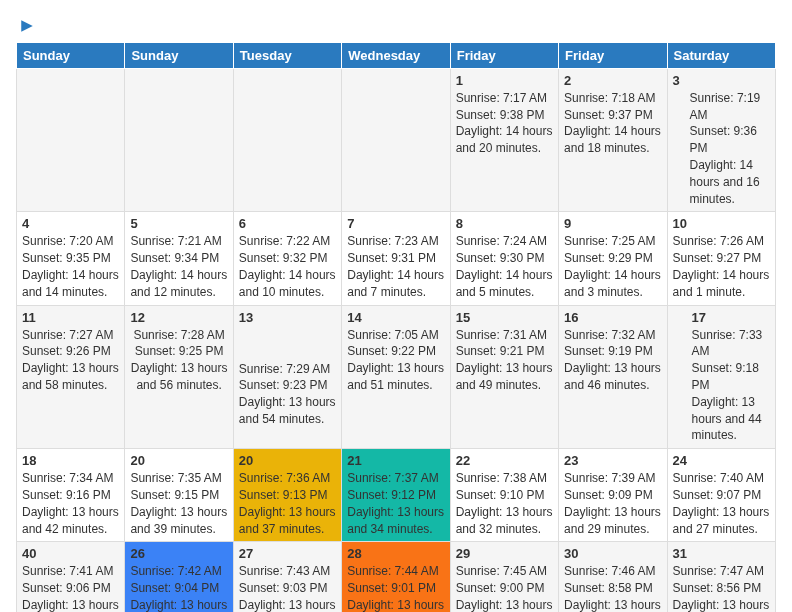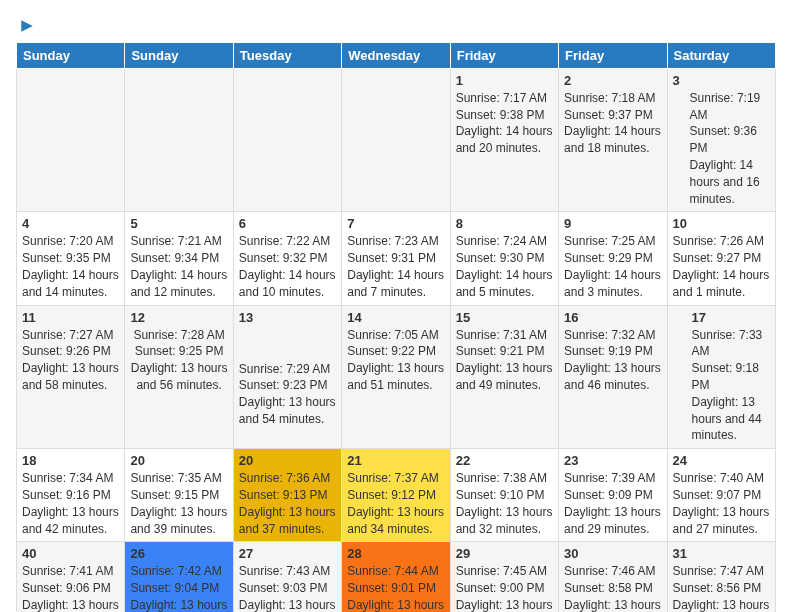--- a/index.html
+++ b/index.html
@@ -191,7 +191,7 @@
 Sunset: 9:13 PM
 Daylight: 13 hours and 37 minutes.</div>
           </td>
-          <td style="background: #fde047; margin-top: 24px;">
+          <td style="background: #14b8a6; margin-top: 24px;">
             <span class="day-num">21</span>
             <div class="day-info" style="white-space: pre-line;">Sunrise: 7:37 AM
 Sunset: 9:12 PM

